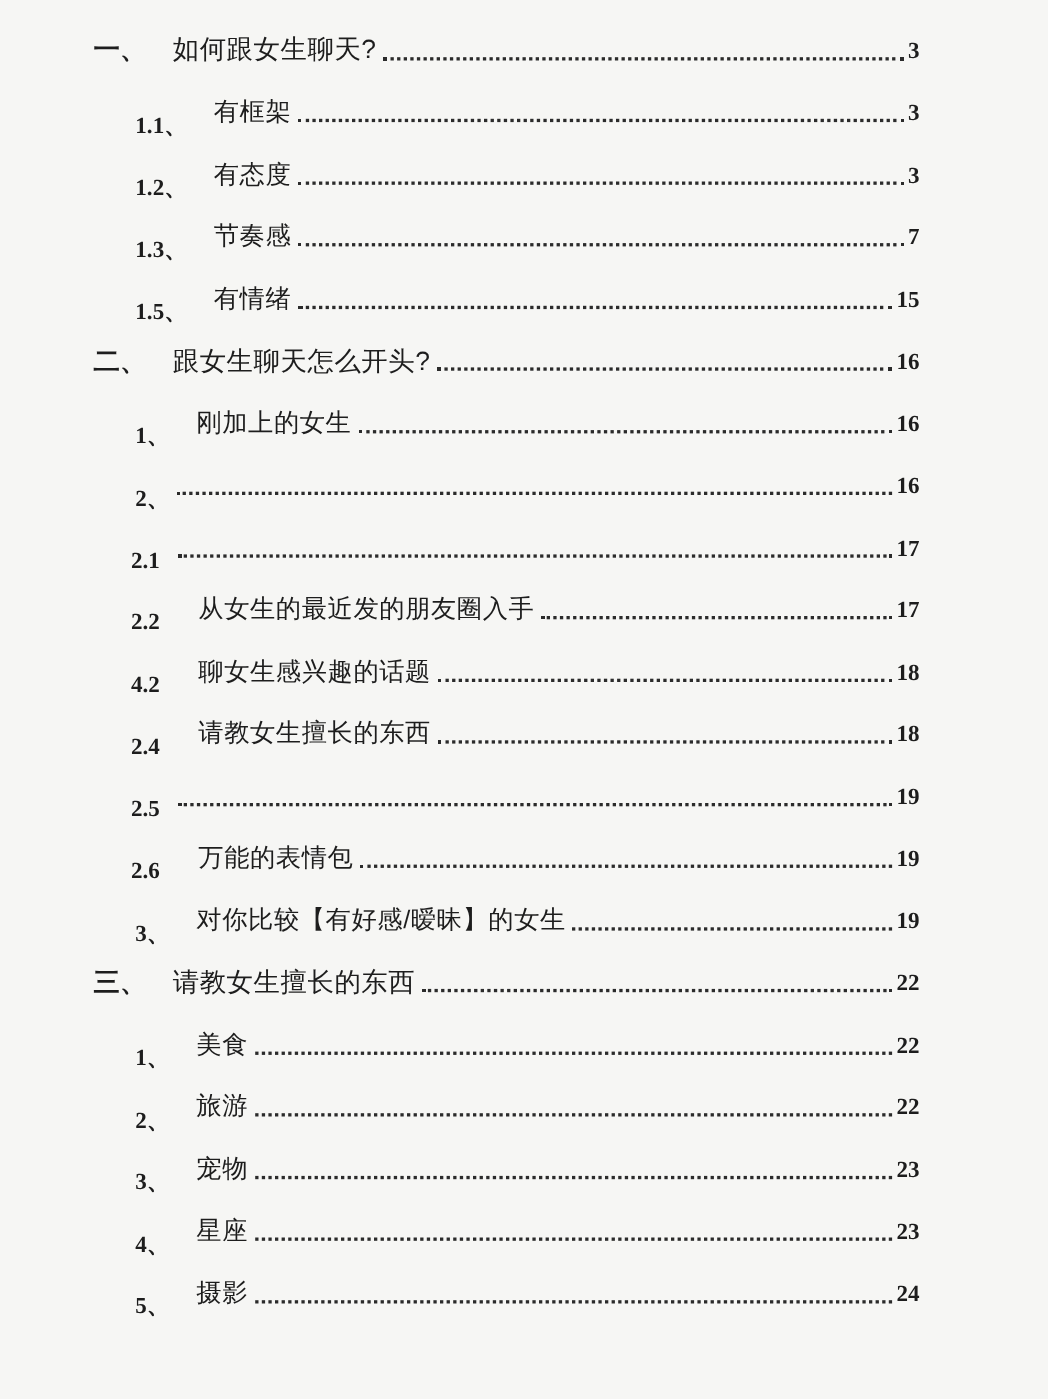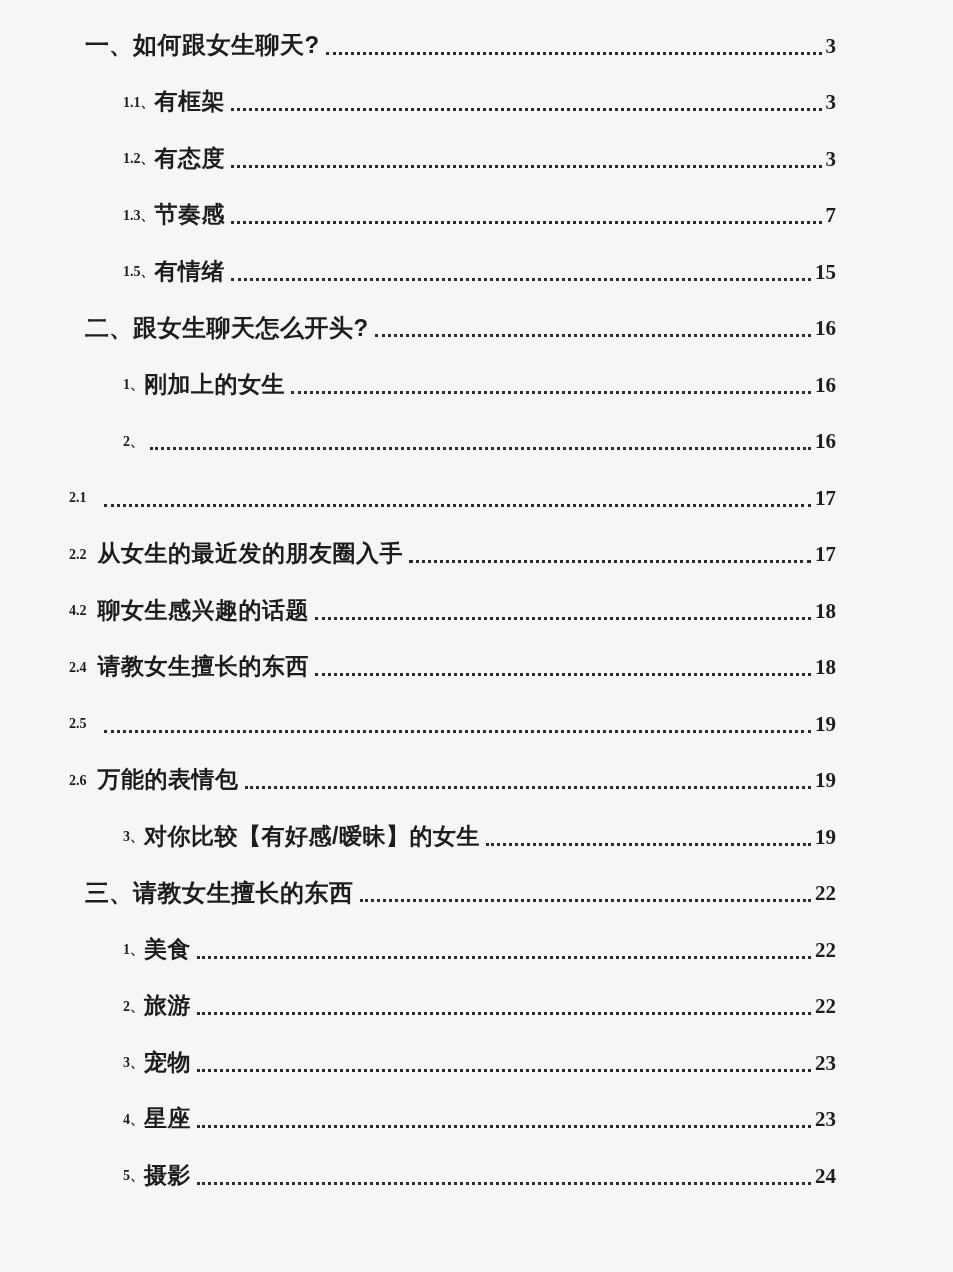--- a/index.html
+++ b/index.html
@@ -43,9 +43,10 @@
   }
   .level-3 .num { margin-right: 11px; }
   .title {
-    font-weight: 700;
+    font-weight: 400;
     letter-spacing: 0.5px;
     flex: 0 0 auto;
+    margin-left: 24px;
   }
   .leader {
     flex: 1 1 auto;

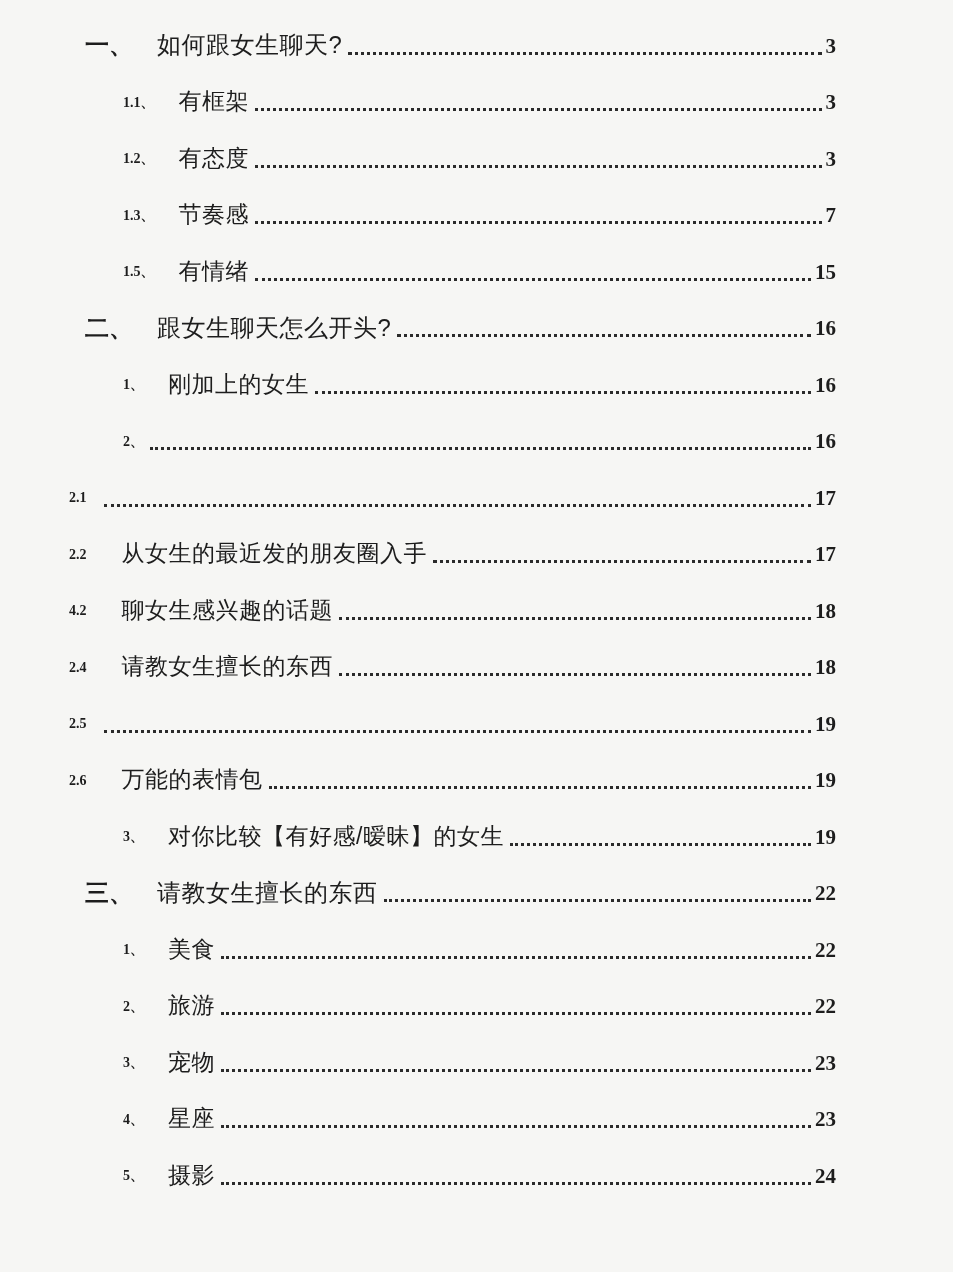--- a/index.html
+++ b/index.html
@@ -31,9 +31,9 @@
   .num {
     font-family: "Liberation Serif", serif;
     font-weight: 700;
-    font-size: 14px;
+    font-size: 21px;
     position: relative;
-    top: 1px;
+    top: 12px;
     flex: 0 0 auto;
   }
   .level-1 .num {

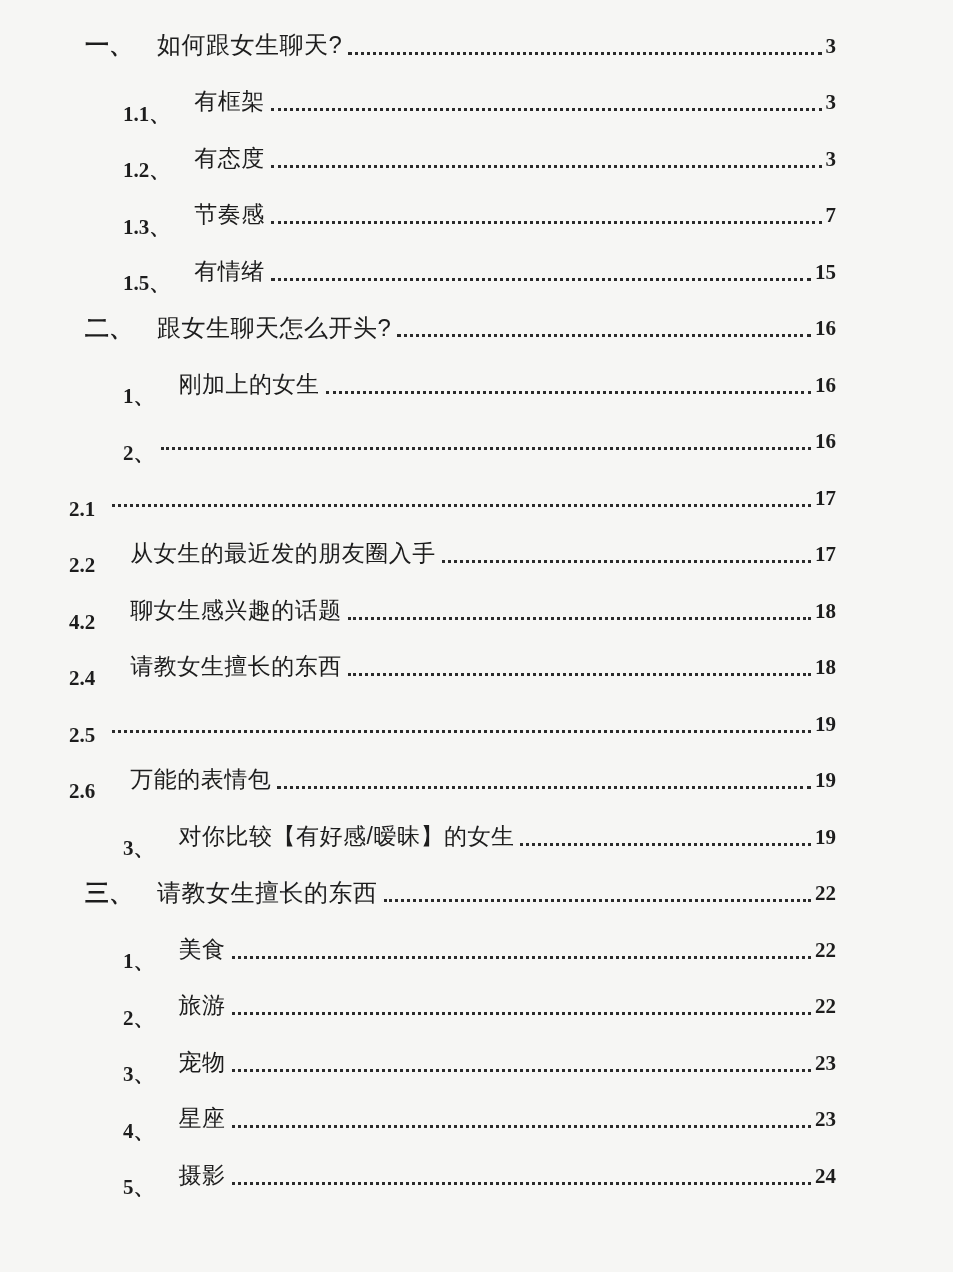--- a/index.html
+++ b/index.html
@@ -27,7 +27,7 @@
   }
   .level-1 { padding-left: 85px;  font-size: 24px; }
   .level-2 { padding-left: 123px; font-size: 23px; }
-  .level-3 { padding-left: 69px; font-size: 23px; }
+  .level-3 { padding-left: 119px; font-size: 23px; }
   .num {
     font-family: "Liberation Serif", serif;
     font-weight: 700;

